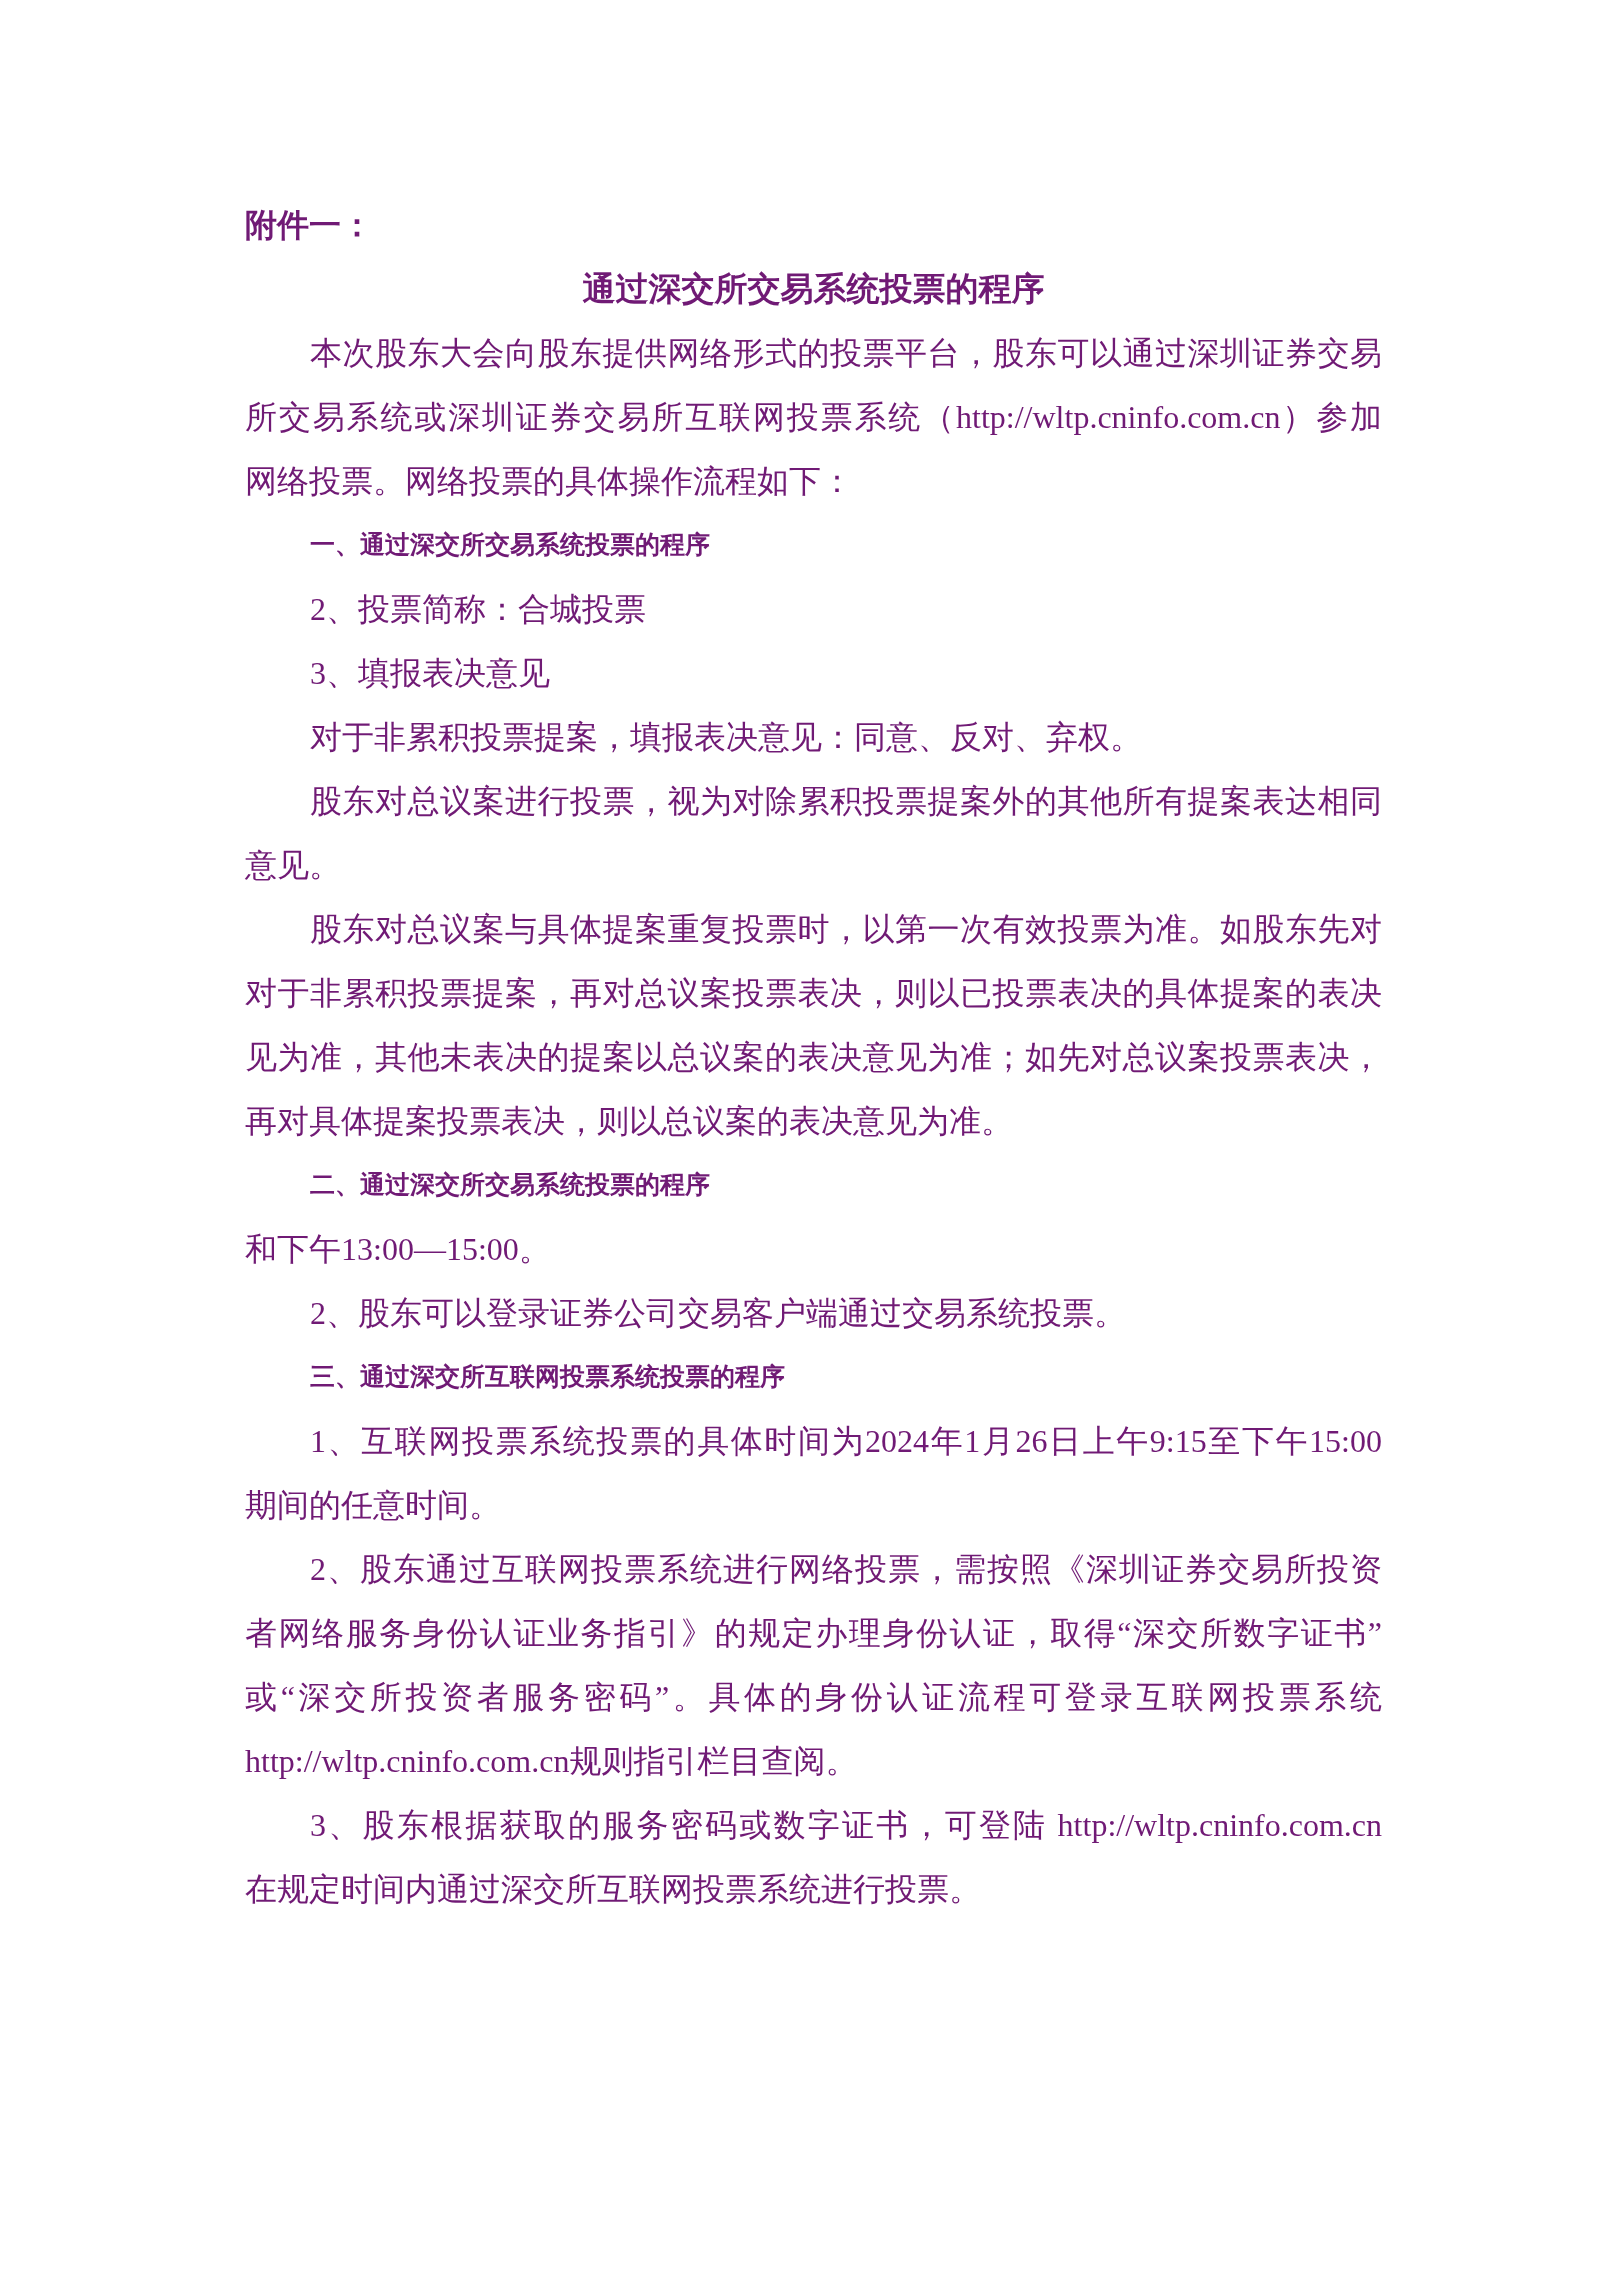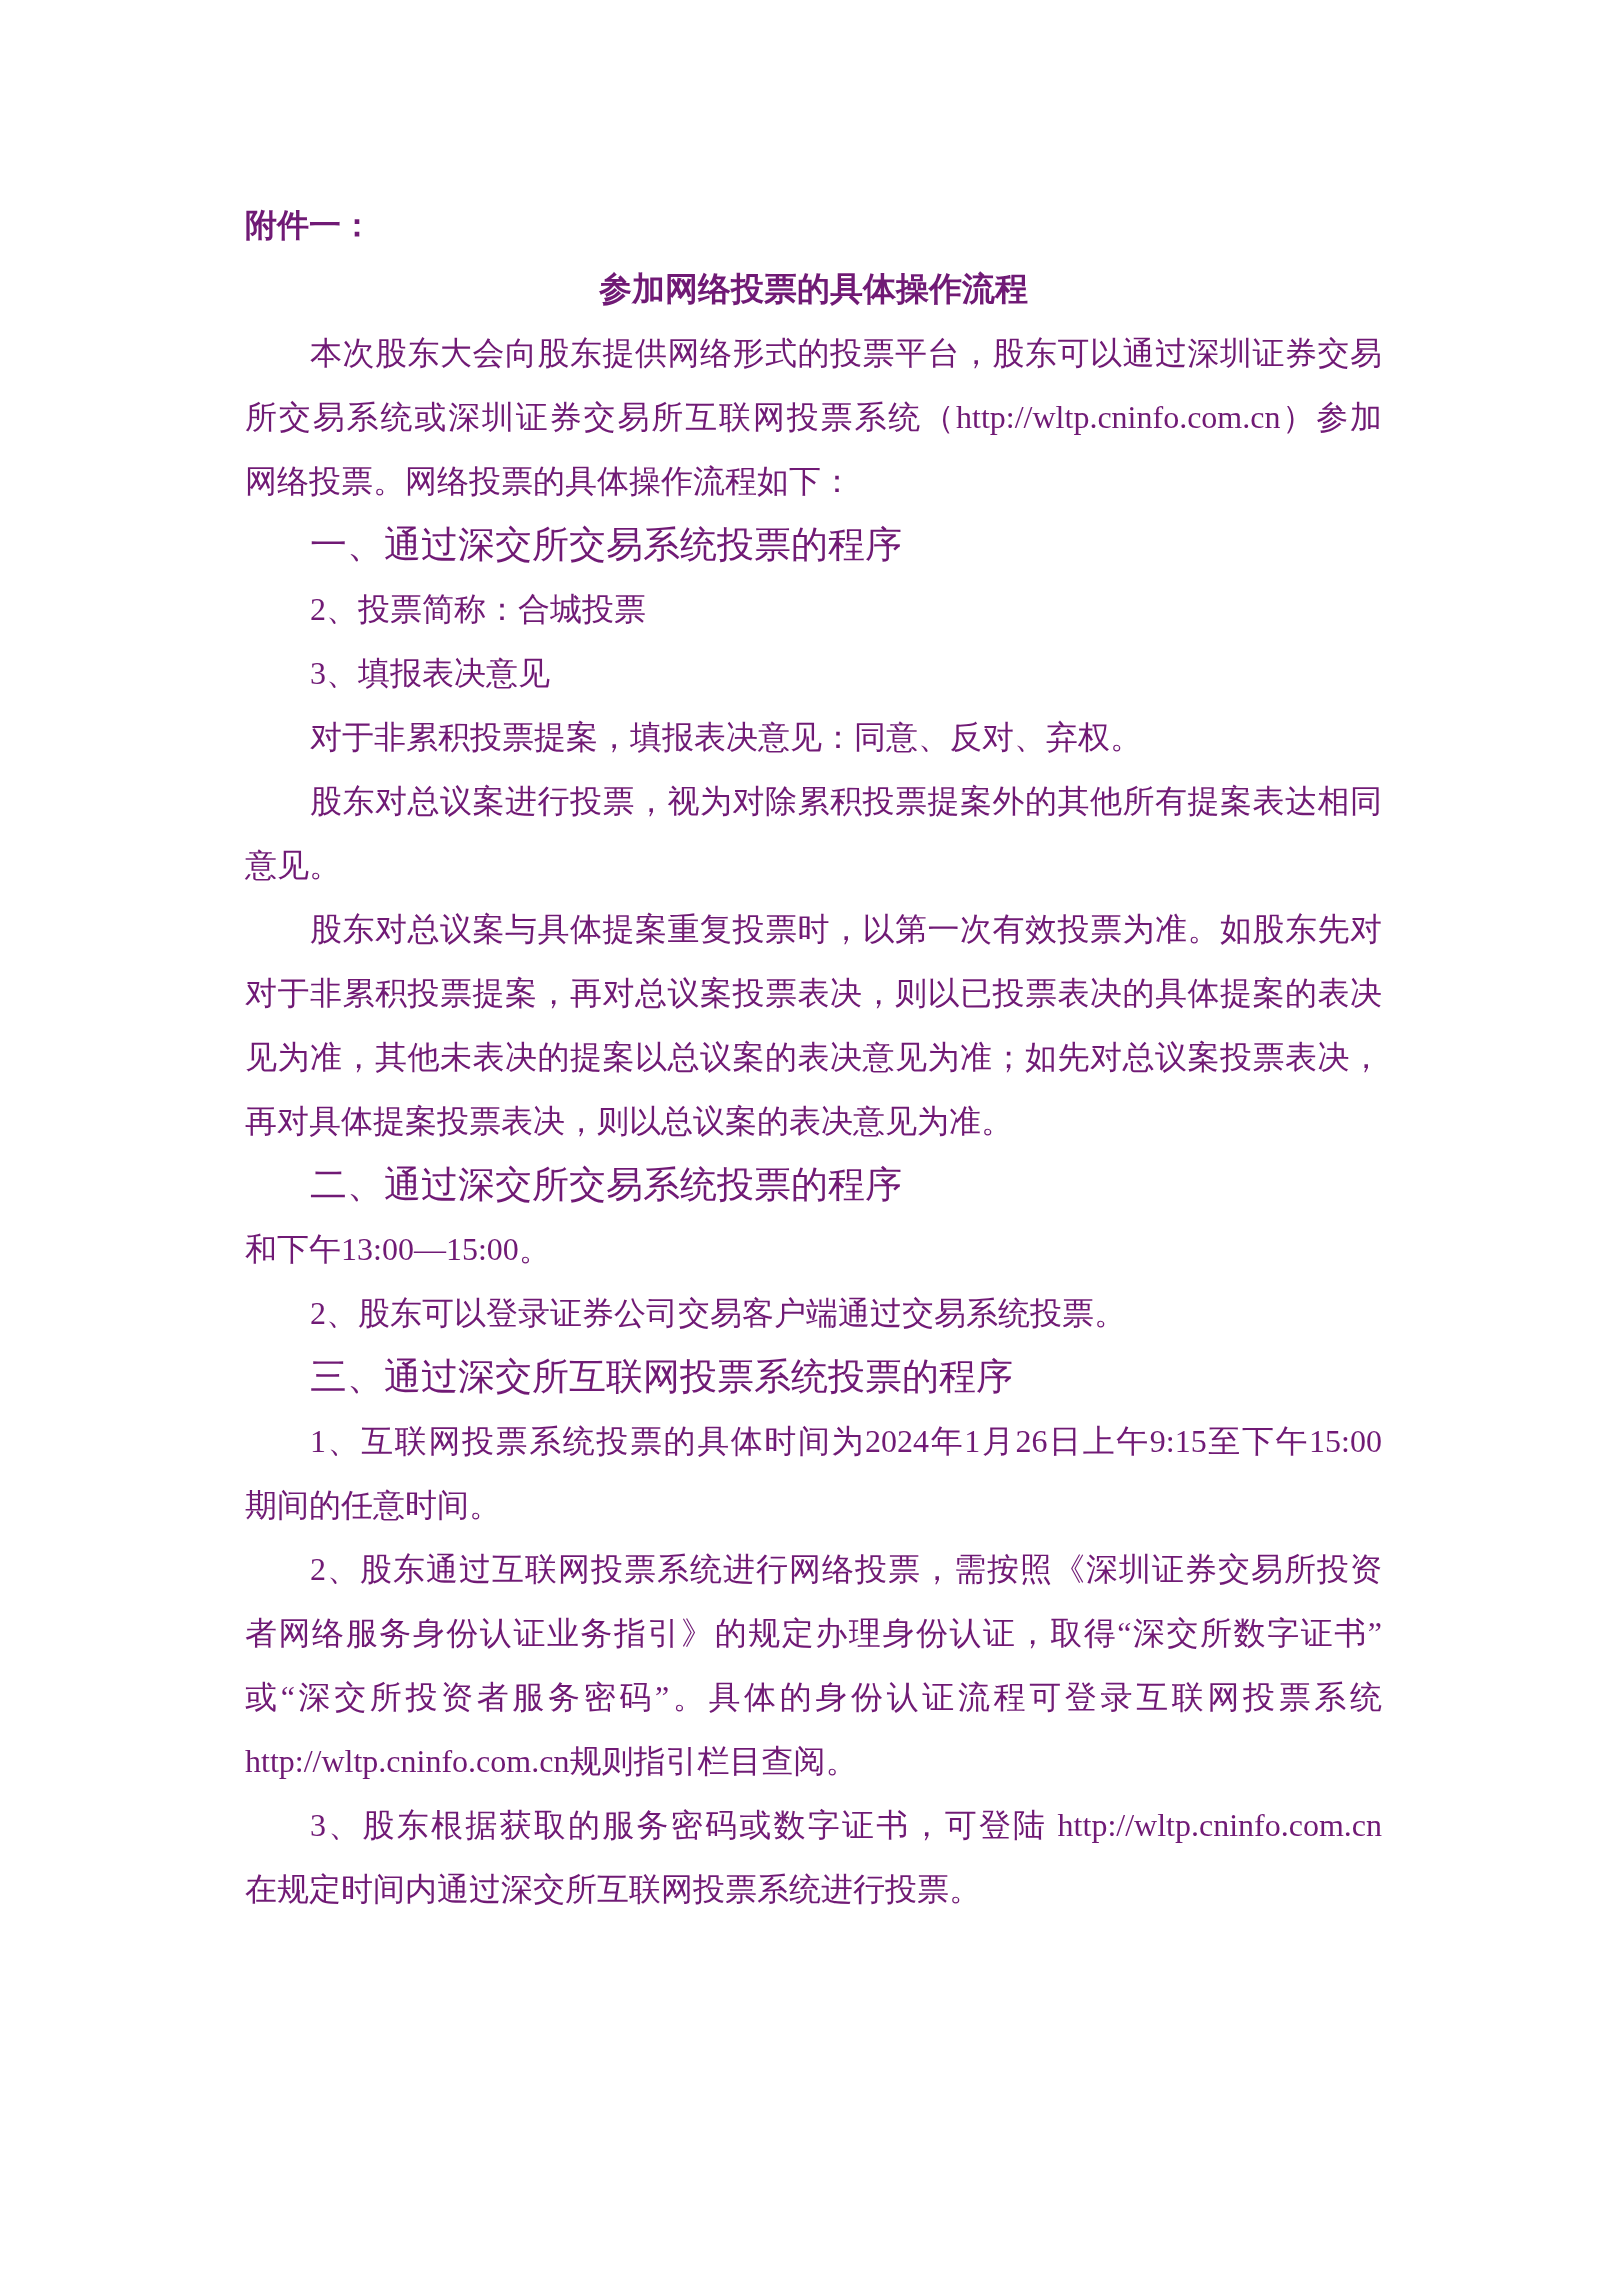--- a/index.html
+++ b/index.html
@@ -42,7 +42,7 @@
 
     <div class="line bold">附件一：</div>
 
-    <div class="line title">参加网络投票的具体操作流程</div>
+    <div class="line title">通过深交所交易系统投票的程序</div>
 
     <div class="wrapline indent j">本次股东大会向股东提供网络形式的投票平台，股东可以通过深圳证券交易</div>
     <div class="wrapline j">所交易系统或深圳证券交易所互联网投票系统（http://wltp.cninfo.com.cn）参加</div>

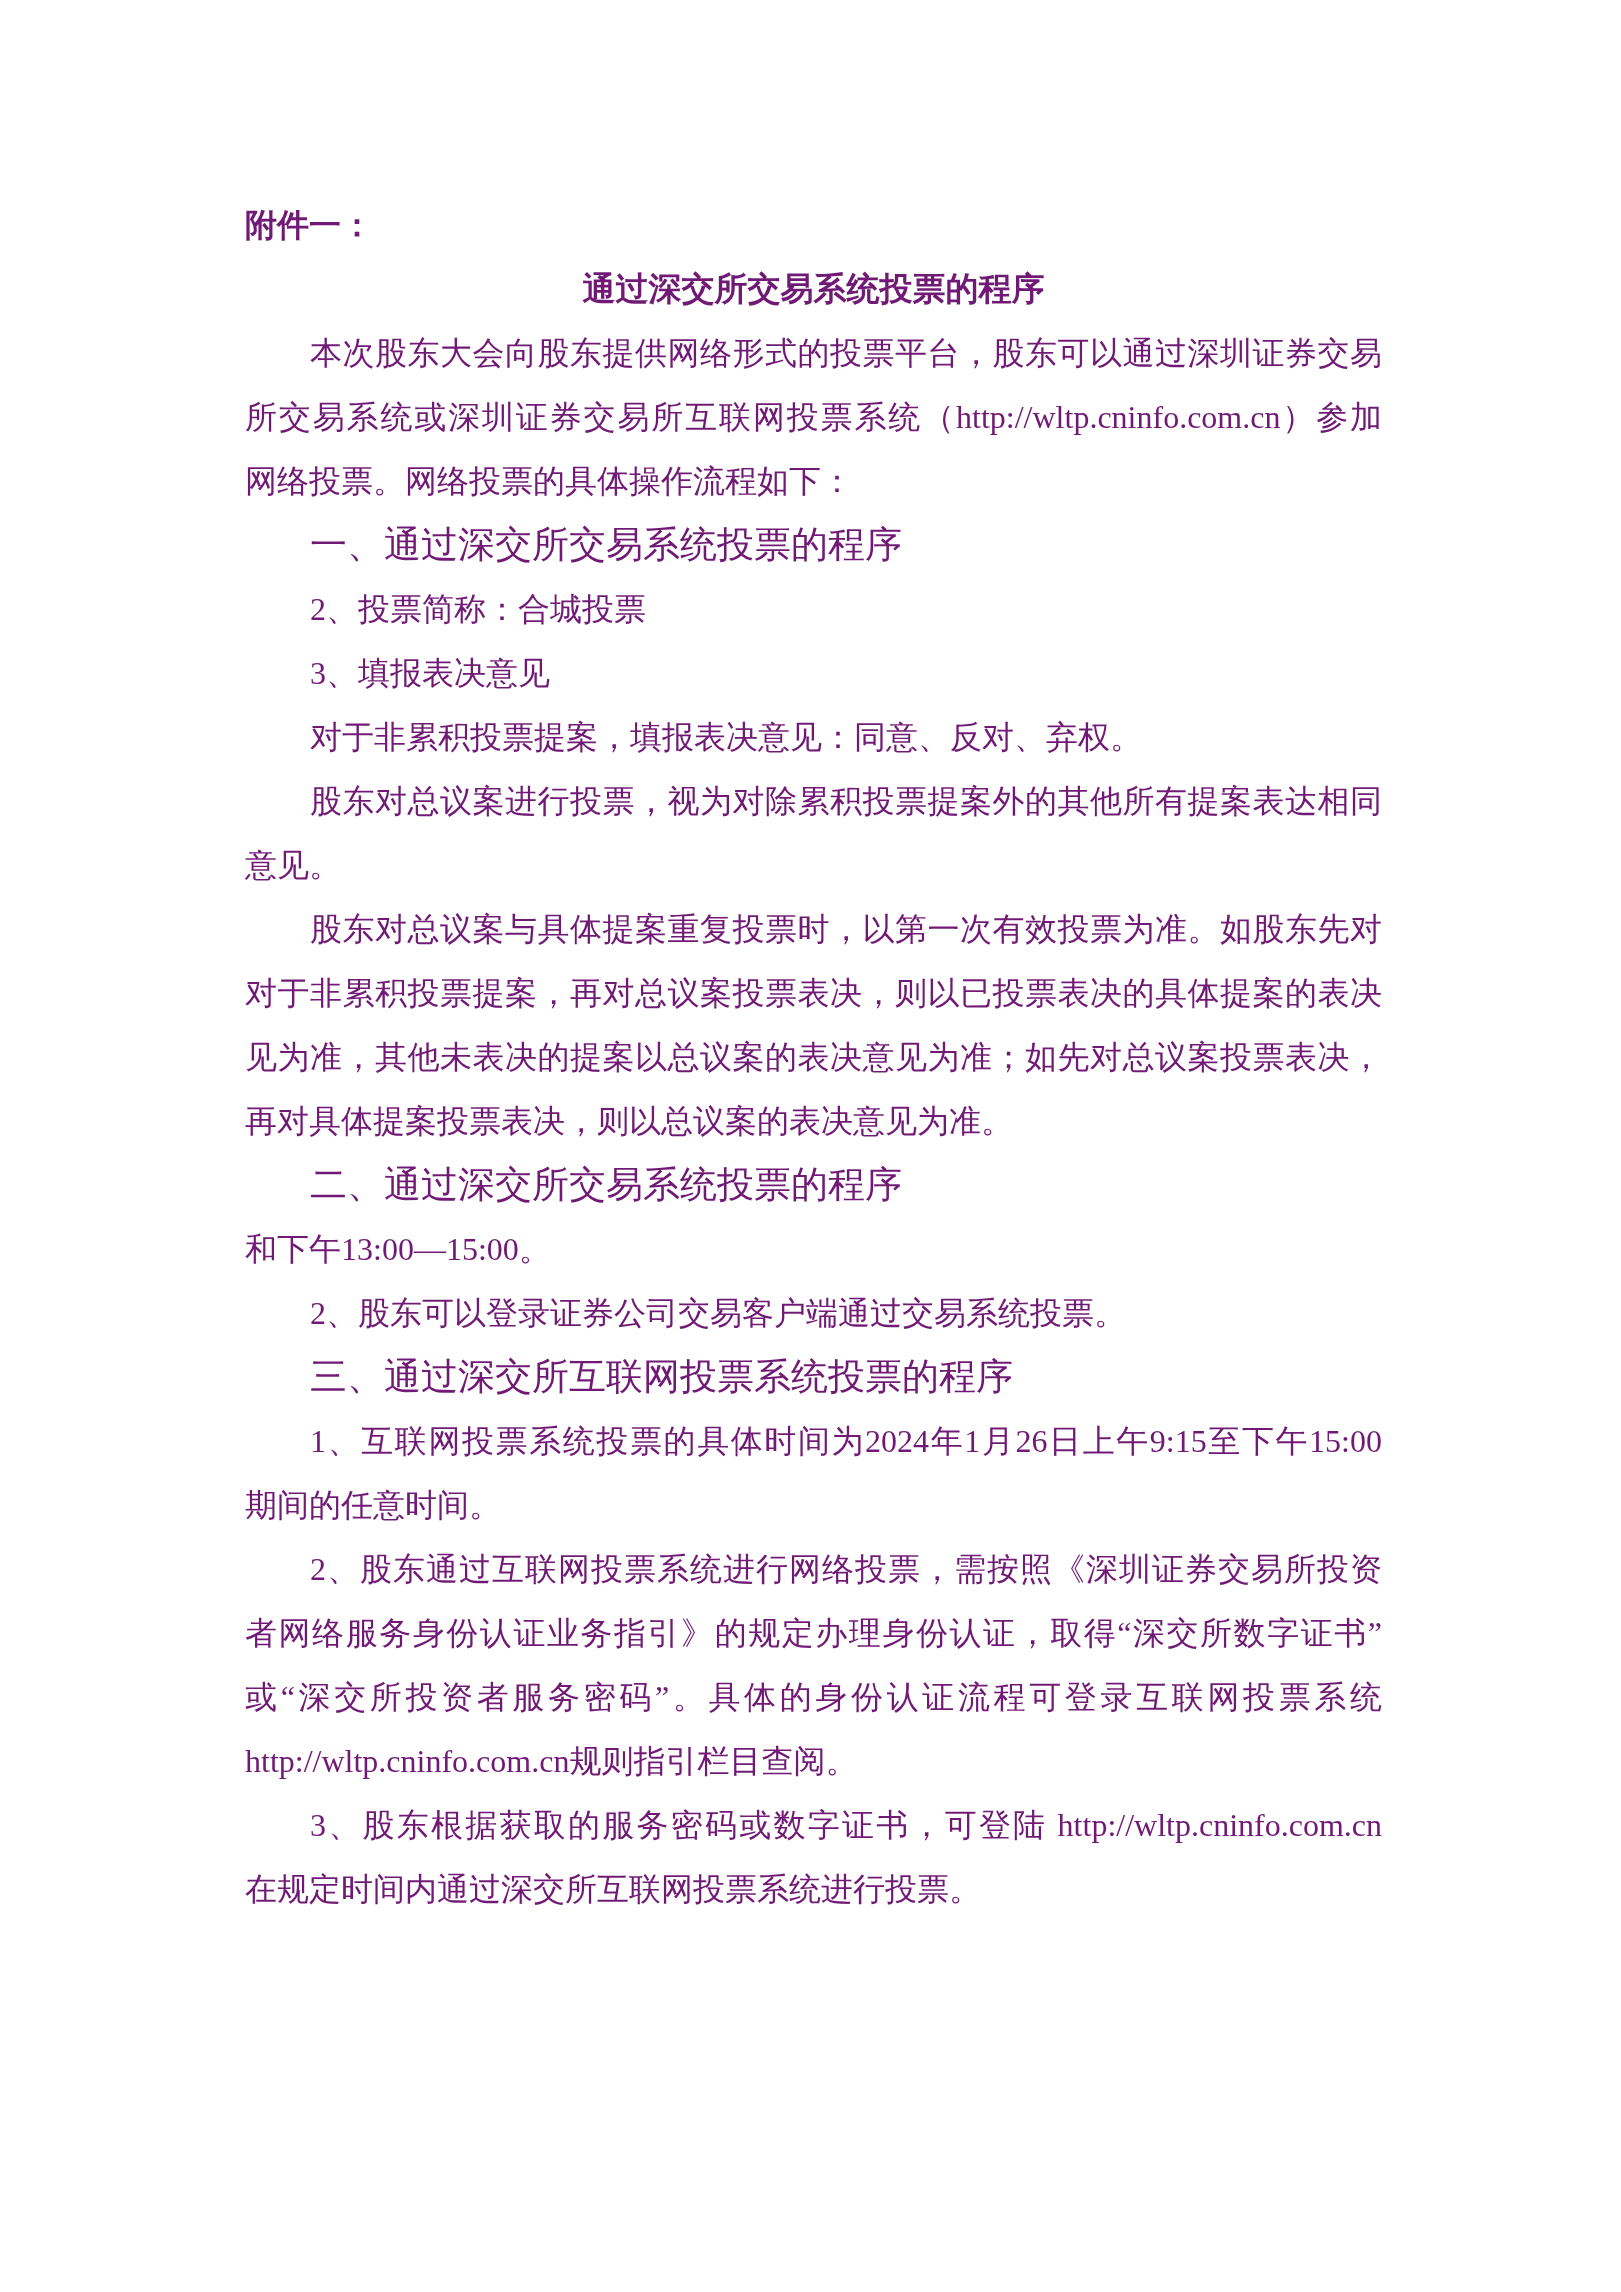--- a/index.html
+++ b/index.html
@@ -26,7 +26,7 @@
   .indent { padding-left: 65px; }
   .bold { font-weight: 700; }
   .title { text-align: center; font-weight: 700; font-size: 33px; }
-  .heading { font-weight: 400; font-size: 37px; }
+  .heading { font-weight: 700; font-size: 25px; }
   .j {
     text-align: justify;
     text-align-last: justify;

